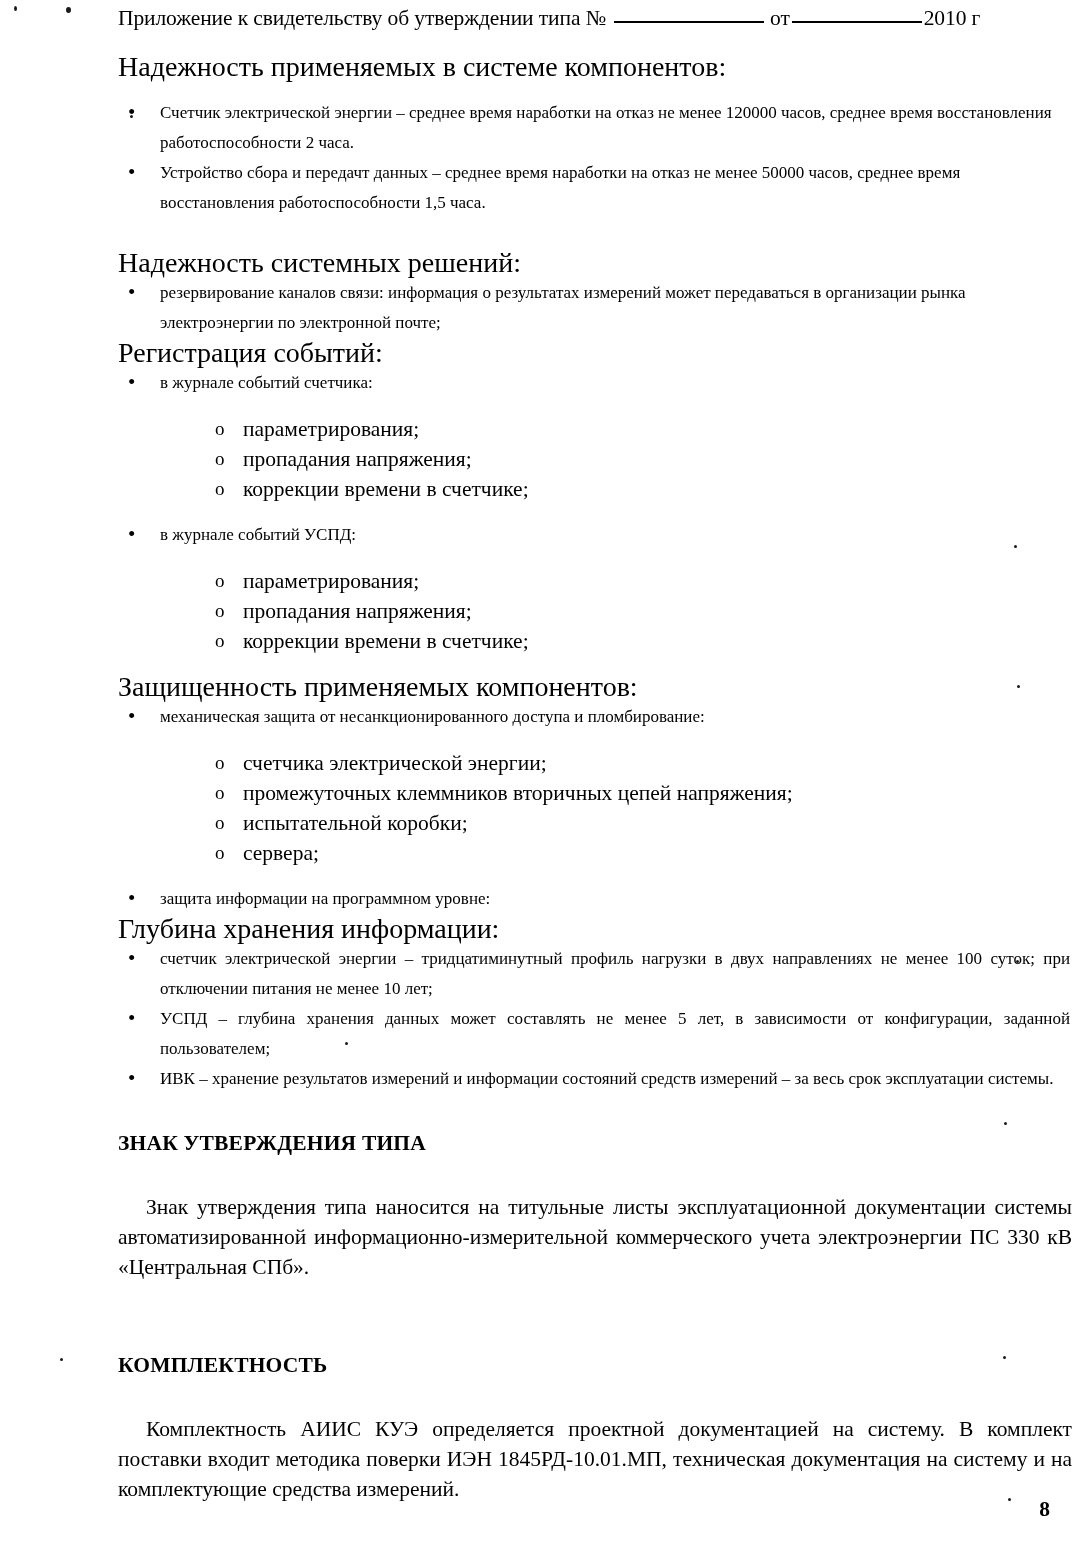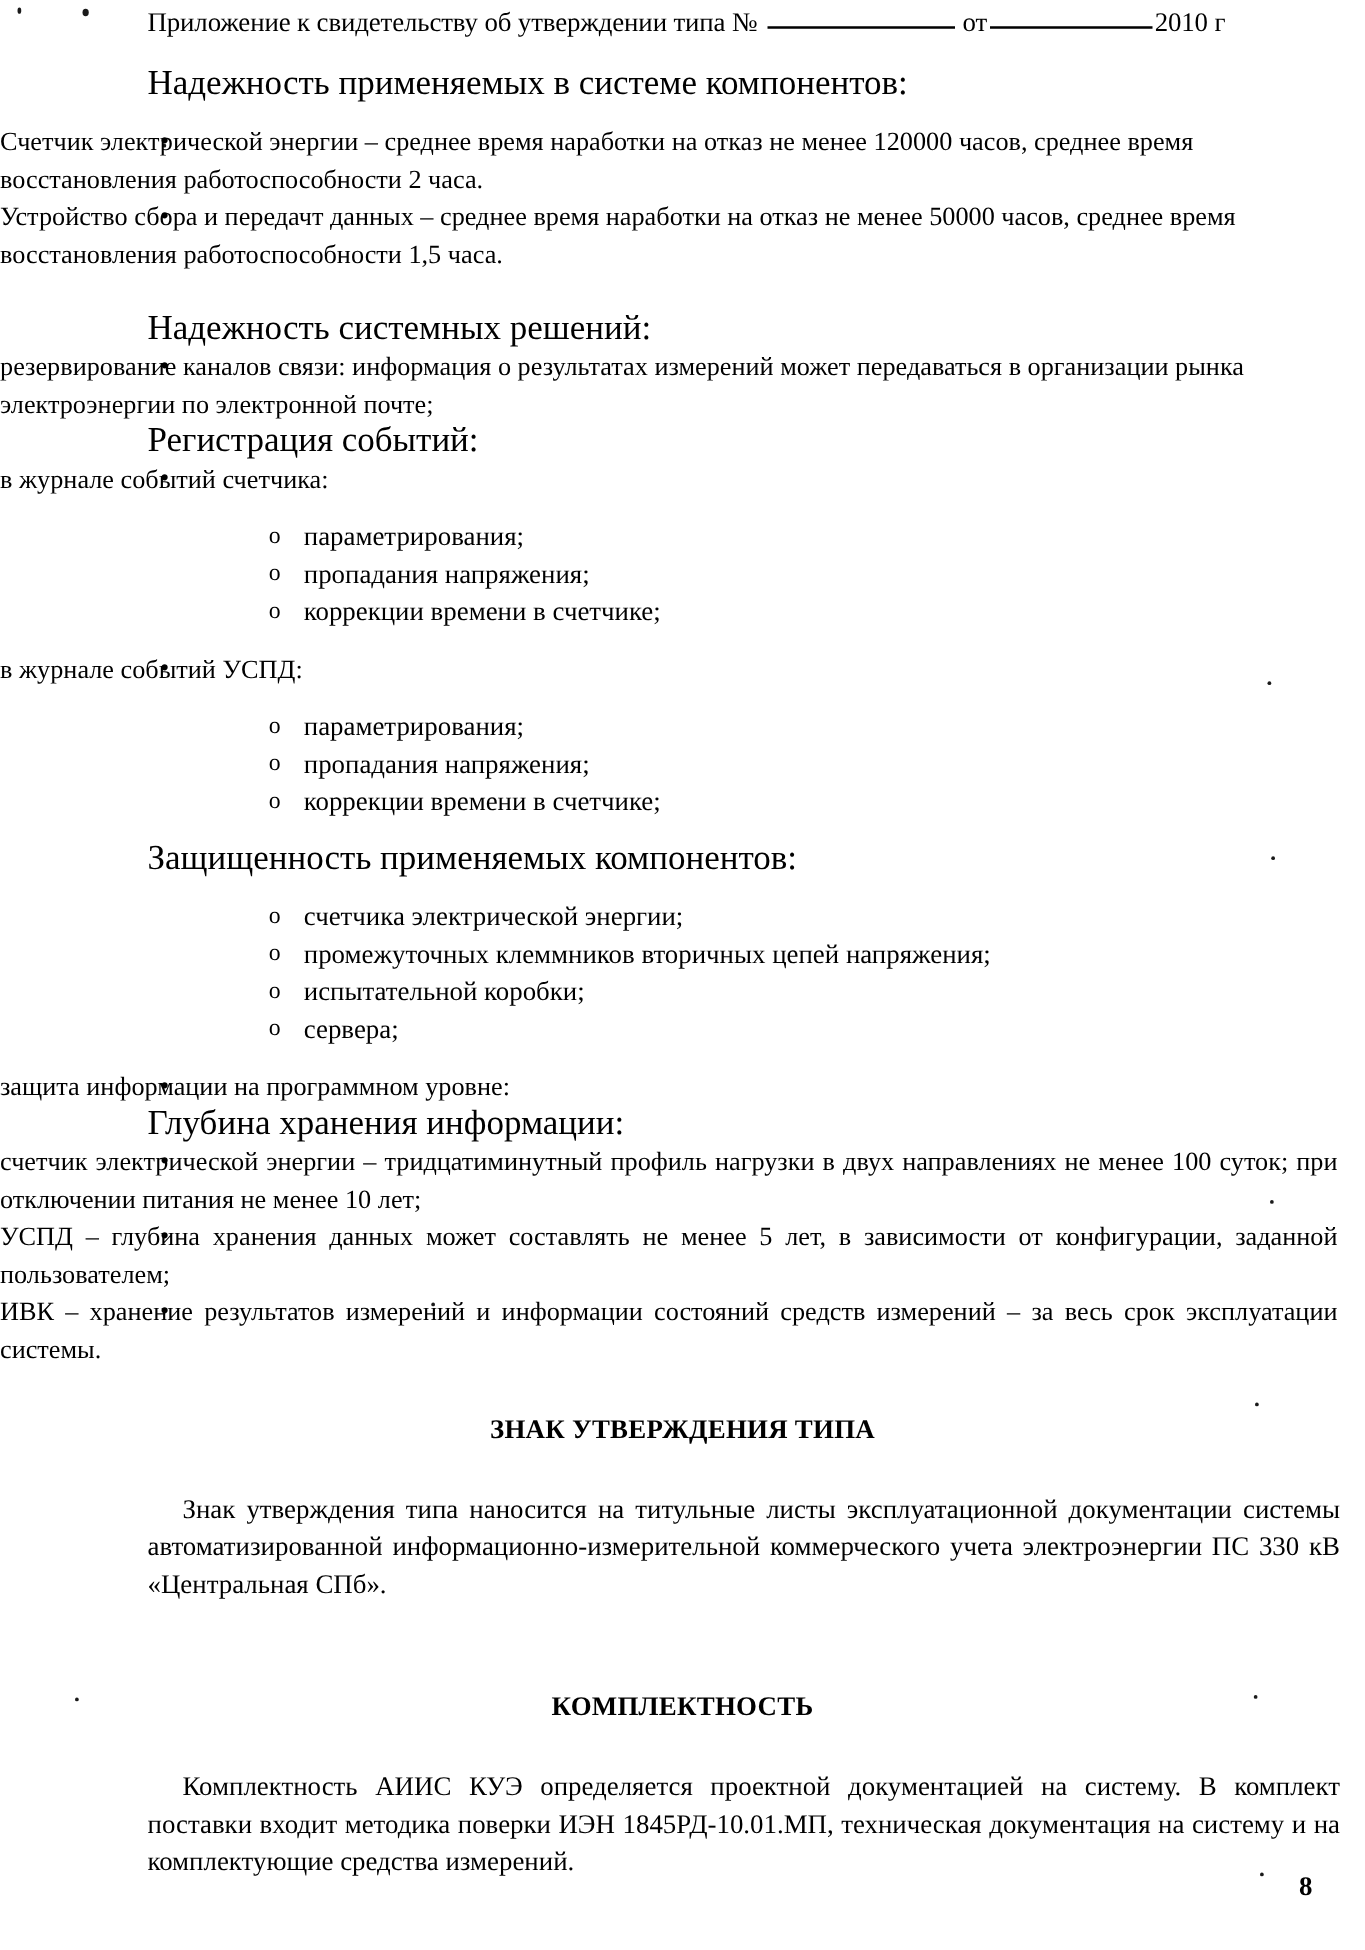--- a/index.html
+++ b/index.html
@@ -59,8 +59,9 @@
   }
   ul.lvl1 > li {
     position: relative;
+    padding-left: 160px;
     padding-right: 22px;
-    font-size: 21px;
+    font-size: 17px;
     line-height: 30px;
     margin: 0;
   }

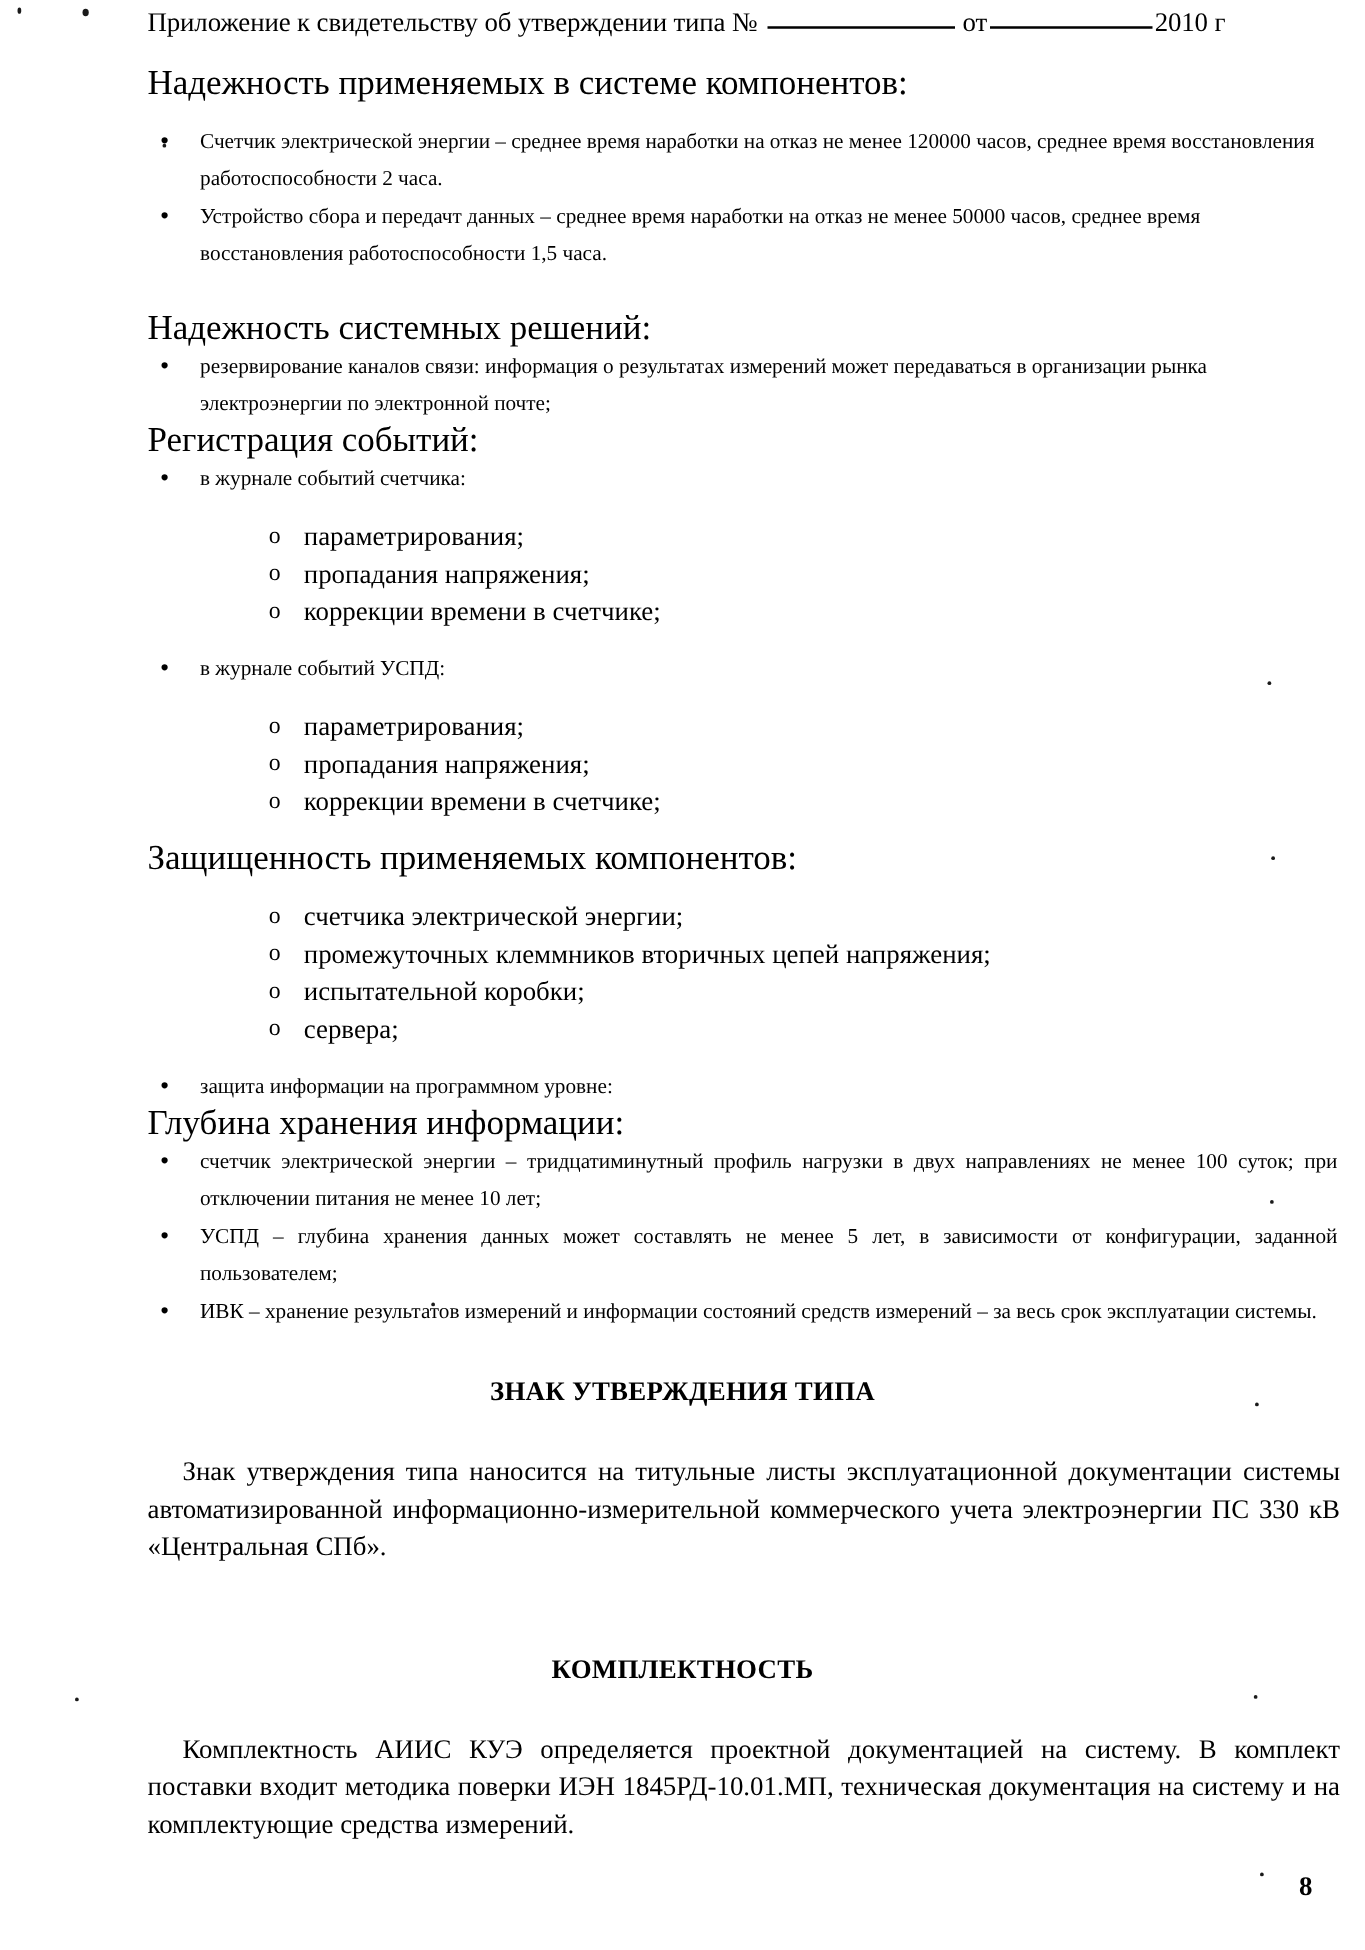--- a/index.html
+++ b/index.html
@@ -193,6 +193,9 @@
     </ul>
 
     <p class="lead">Защищенность применяемых компонентов:</p>
+    <ul class="lvl1">
+      <li>механическая защита от несанкционированного доступа и пломбирование:</li>
+    </ul>
     <ul class="lvl2">
       <li>счетчика электрической энергии;</li>
       <li>промежуточных клеммников вторичных цепей напряжения;</li>

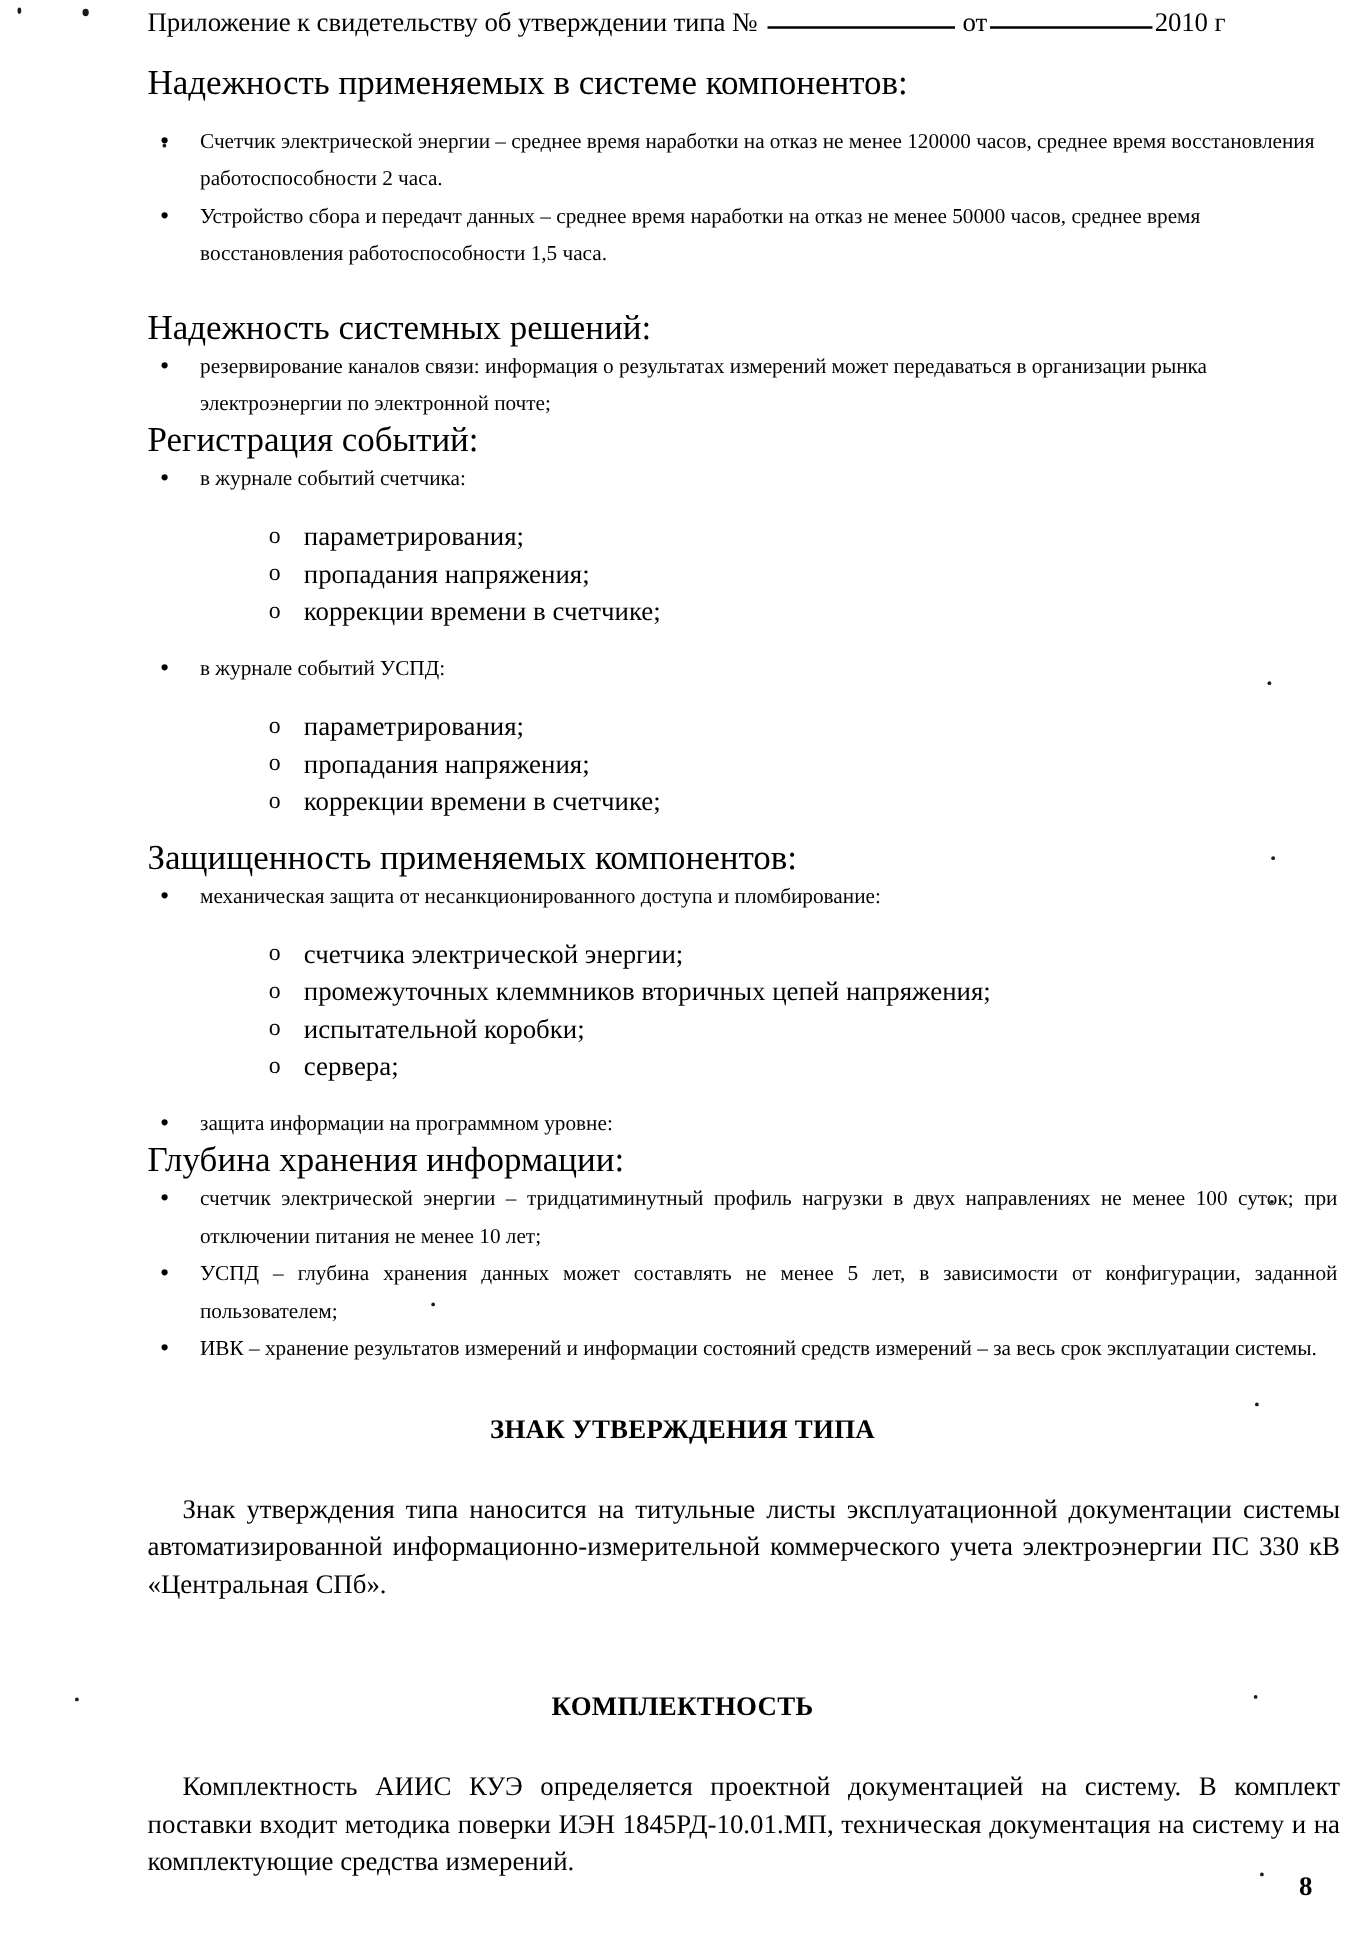--- a/index.html
+++ b/index.html
@@ -98,7 +98,7 @@
 
   
   .section-title {
-    text-align: center;
+    text-align: left;
     font-size: 21.5px;
     line-height: 30px;
     margin: 0;

